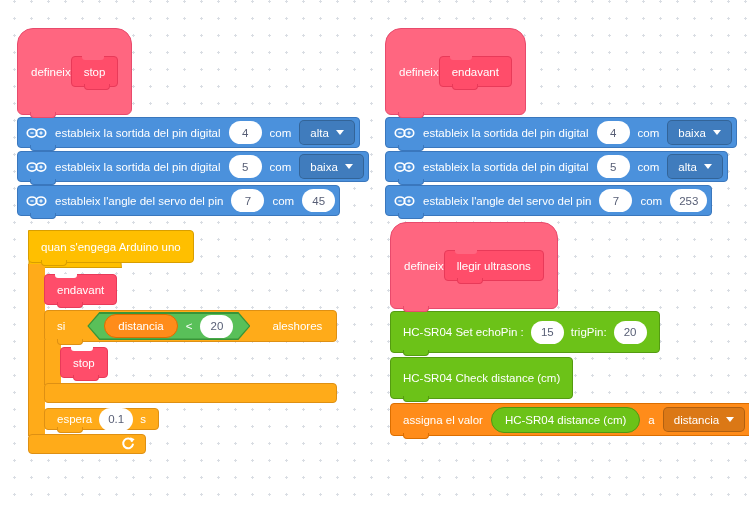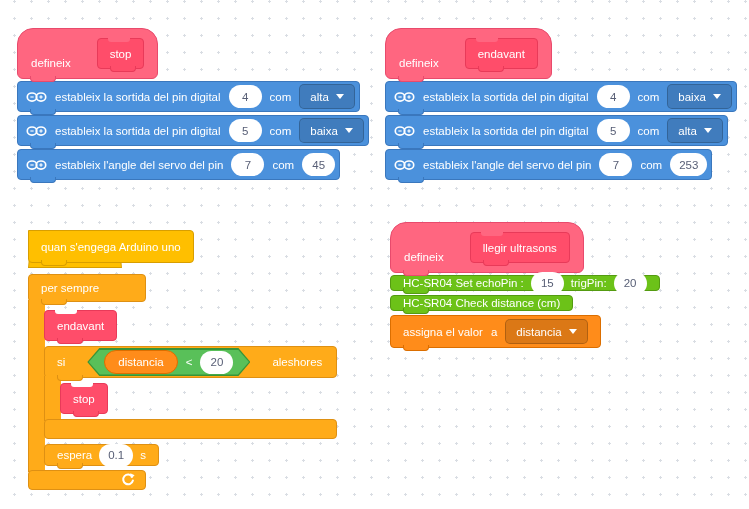--- a/index.html
+++ b/index.html
@@ -57,7 +57,7 @@
   .row { height:31px; padding:0 4px 0 8px; gap:8px; margin-bottom:3px; }
 
   
-  .hat-def { border-radius:16px 16px 6px 6px; padding:9px 13px; gap:26px; margin-bottom:2px;align-items:flex-end; }
+  .hat-def { border-radius:16px 16px 6px 6px; padding:27px 13px; gap:0; margin-bottom:2px; }
   .call { height:31px; padding:0 12px; }
 
   

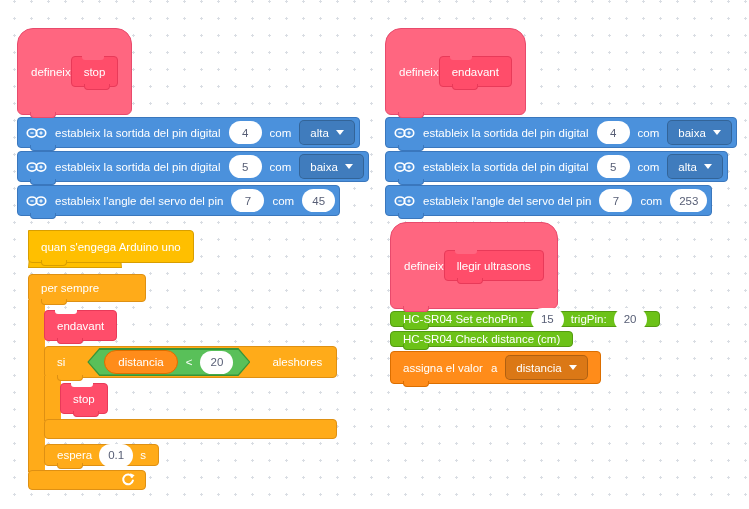--- a/index.html
+++ b/index.html
@@ -61,7 +61,7 @@
   .call { height:31px; padding:0 12px; }
 
   
-  .hat-dome { position:relative; width:fit-content; margin-bottom:11px; }
+  .hat-dome { position:relative; width:fit-content; margin-bottom:3px; }
   .hat-dome::before {
     content:""; position:absolute; top:0; left:0; z-index:0;
     width:92px; height:36px;

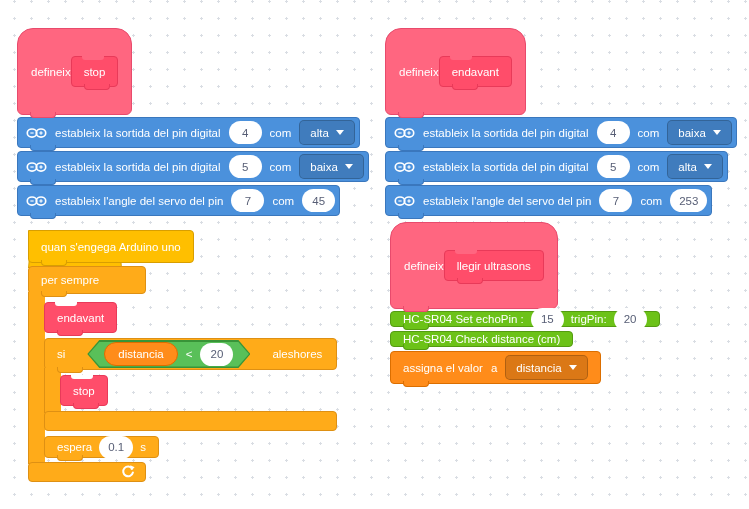--- a/index.html
+++ b/index.html
@@ -264,9 +264,6 @@
       </div>
     </div>
     <div class="cblock c-orange">
-      <div class="block ctop c-orange bump loopbar">
-        <span>per sempre</span>
-      </div>
       <div class="cbody">
         <div class="block call c-pinkdark bump notch">
           <span>endavant</span>

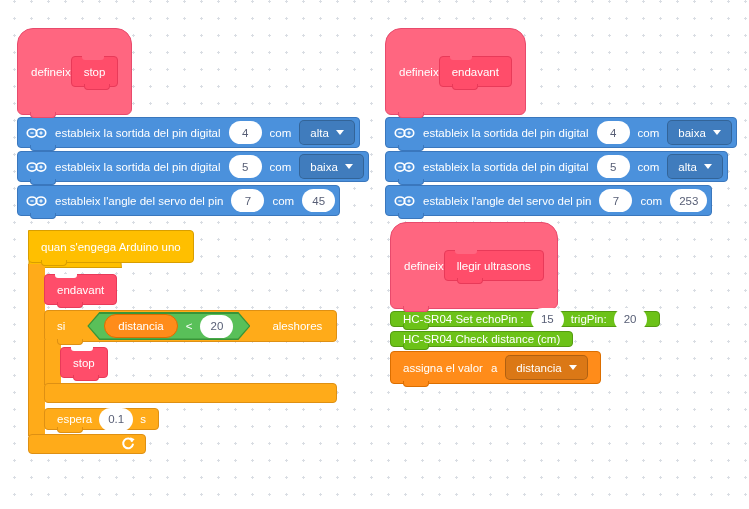--- a/index.html
+++ b/index.html
@@ -129,7 +129,7 @@
   }
   .icon { display:inline-flex; align-items:center; }
   .wait { height:22px; padding:0 12px; gap:7px; }
-  .g1 { height:16px; padding:0 12px; gap:7px; margin-bottom:4px; }
+  .g1 { height:42px; padding:0 12px; gap:7px; margin-bottom:4px; }
   .assign { height:33px; padding:0 12px; gap:8px; }
 </style>
 </head>

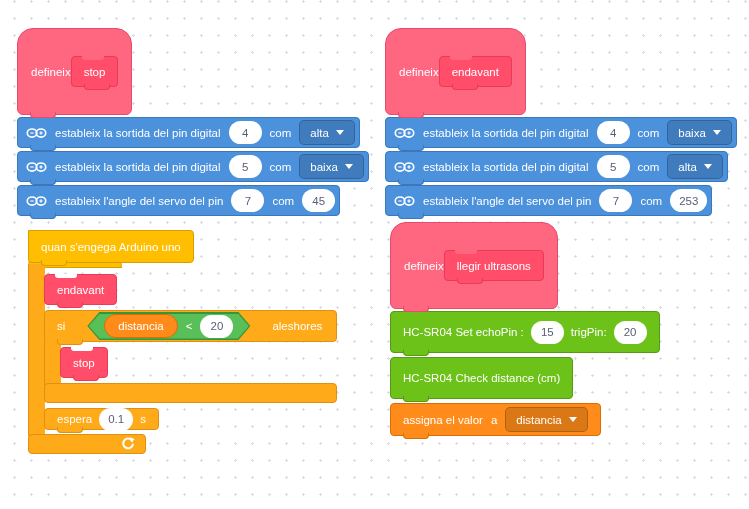--- a/index.html
+++ b/index.html
@@ -320,6 +320,7 @@
     </div>
     <div class="block assign c-varorange bump">
       <span>assigna el valor</span>
+      <span class="reporter">HC-SR04 distance (cm)</span>
       <span>a</span>
       <span class="dropdown">
         <span>distancia</span>

